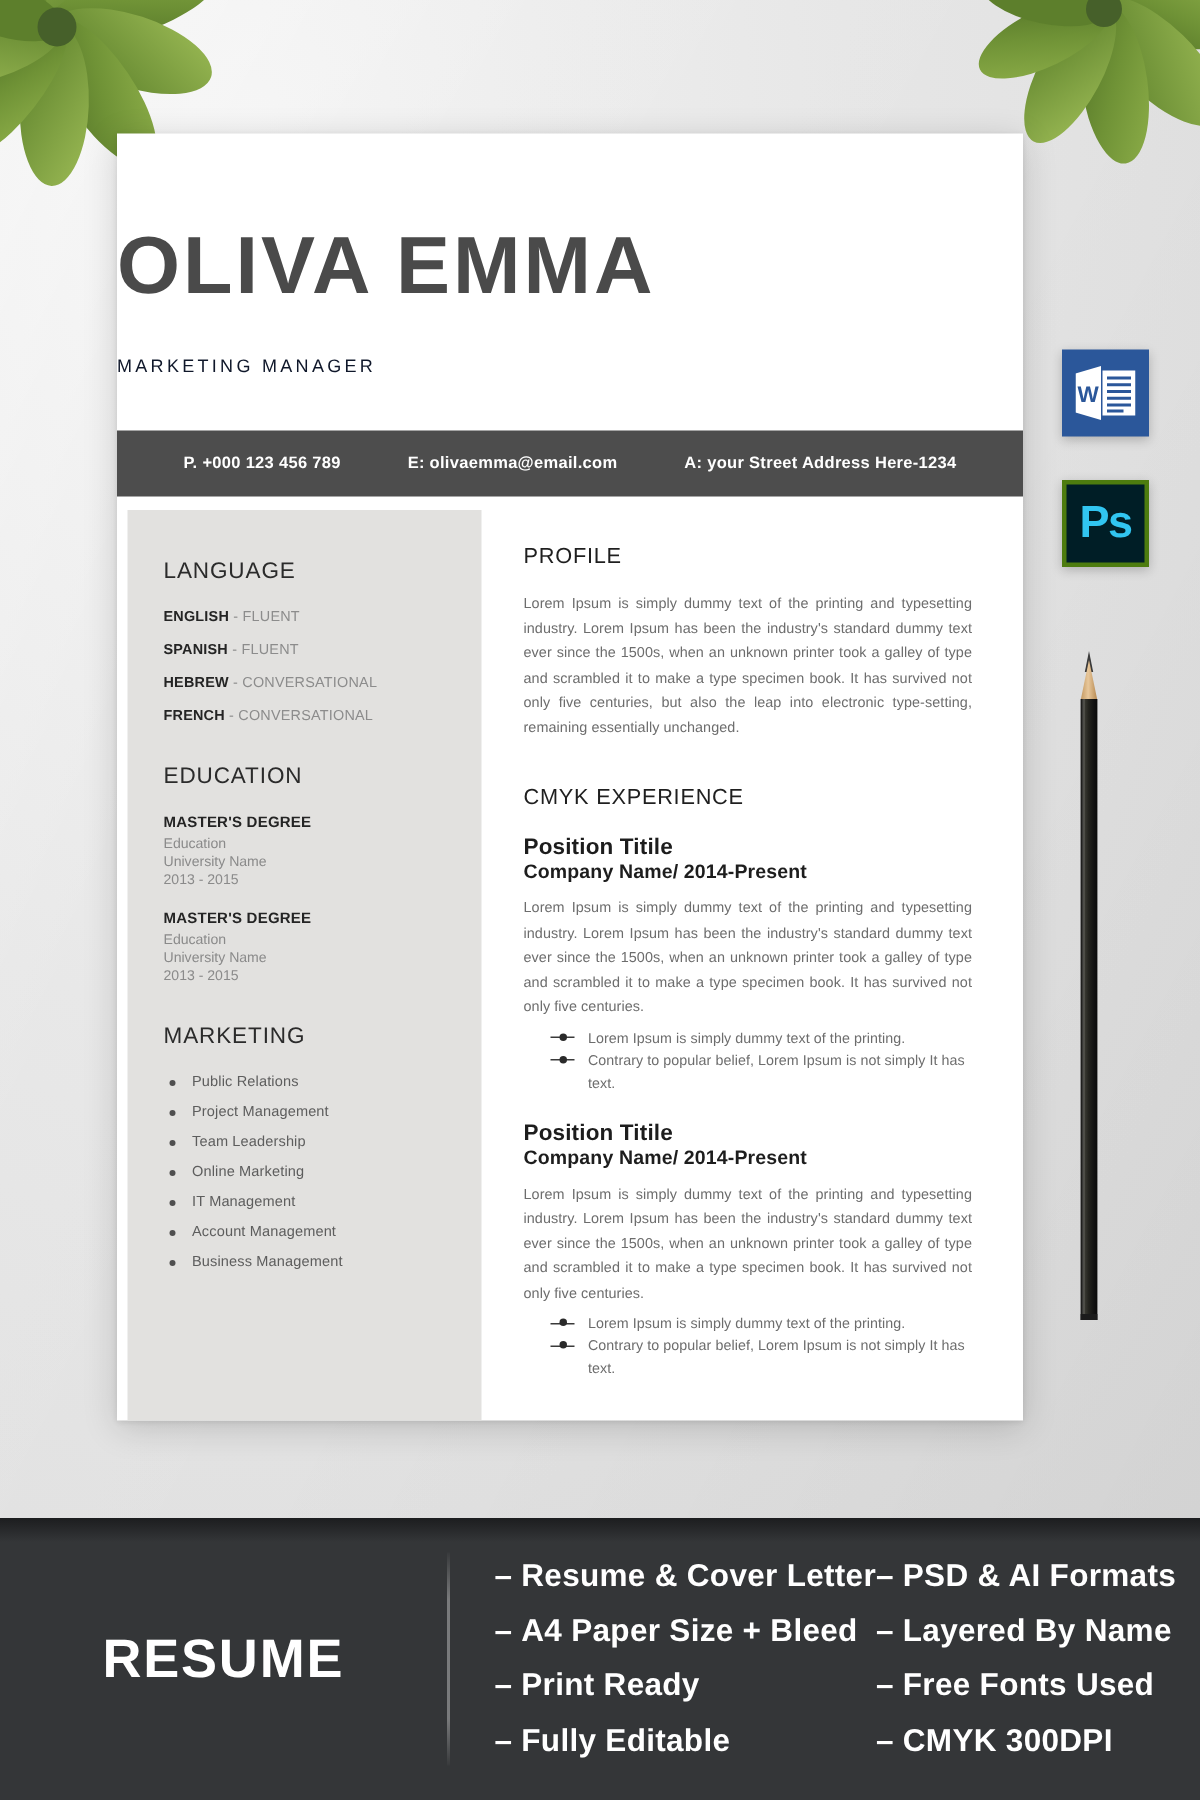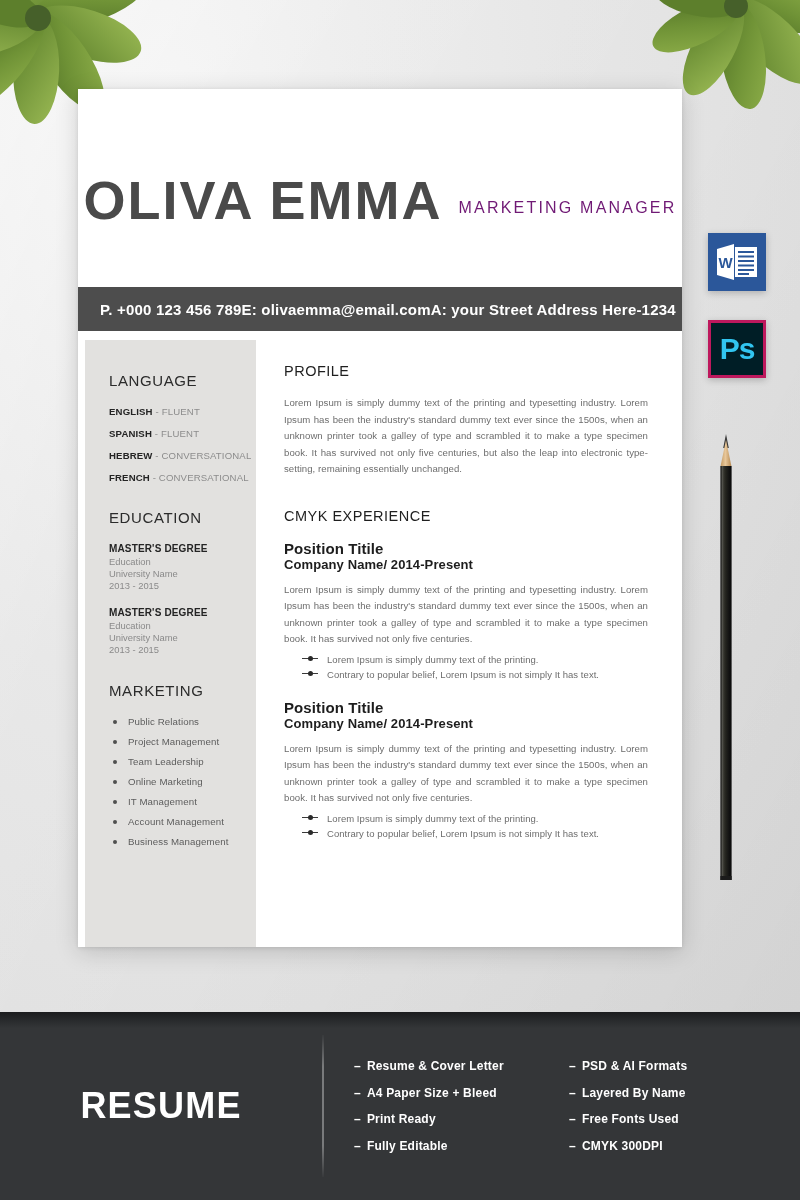--- a/index.html
+++ b/index.html
@@ -74,8 +74,8 @@
 
   .page-header {
     height: 198px;
-    display: flex; flex-direction: row;
-    align-items: center; justify-content: center;
+    display: flex; flex-direction: column;
+    justify-content: center;
     padding-top: 24px;
     gap: 16px;
   }

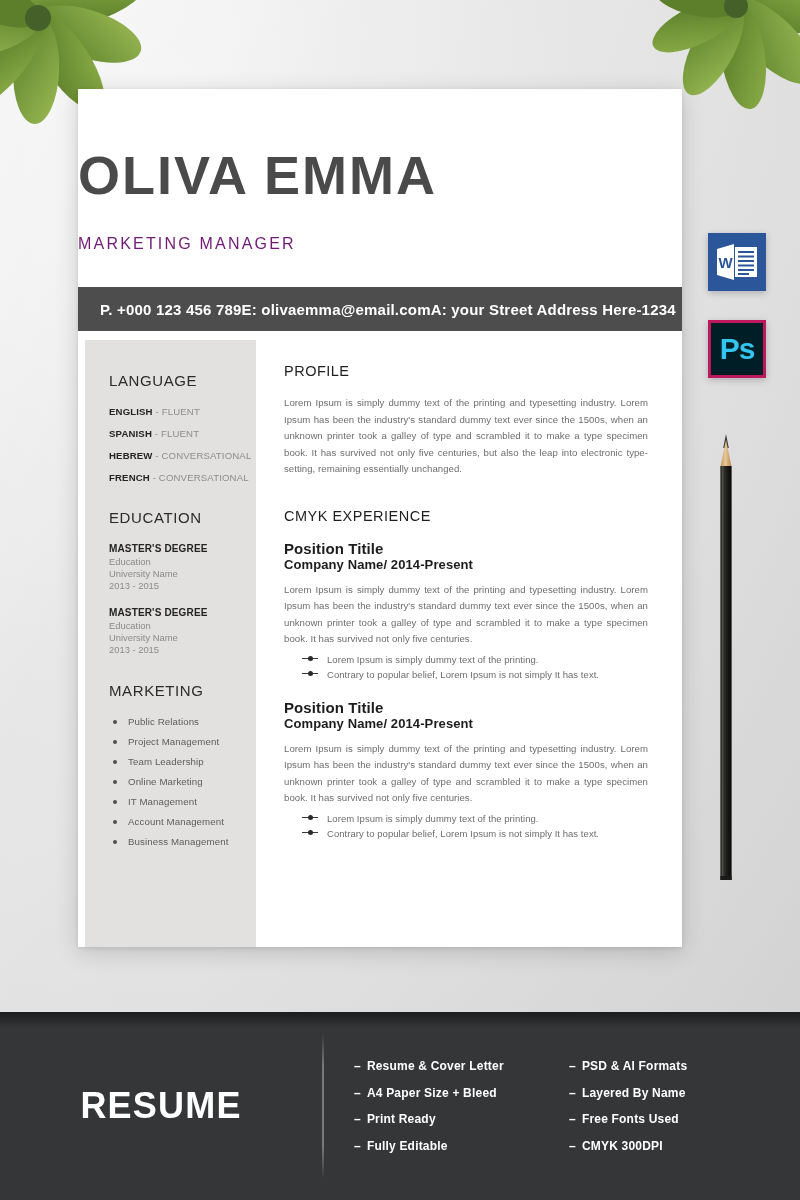--- a/index.html
+++ b/index.html
@@ -88,8 +88,8 @@
   }
   .job-title {
     margin-top: 16px;
-    font-size: 16px;
-    color: #701a75;
+    font-size: 12px;
+    color: #0f172a;
     letter-spacing: 2.2px;
     font-weight: normal;
   }

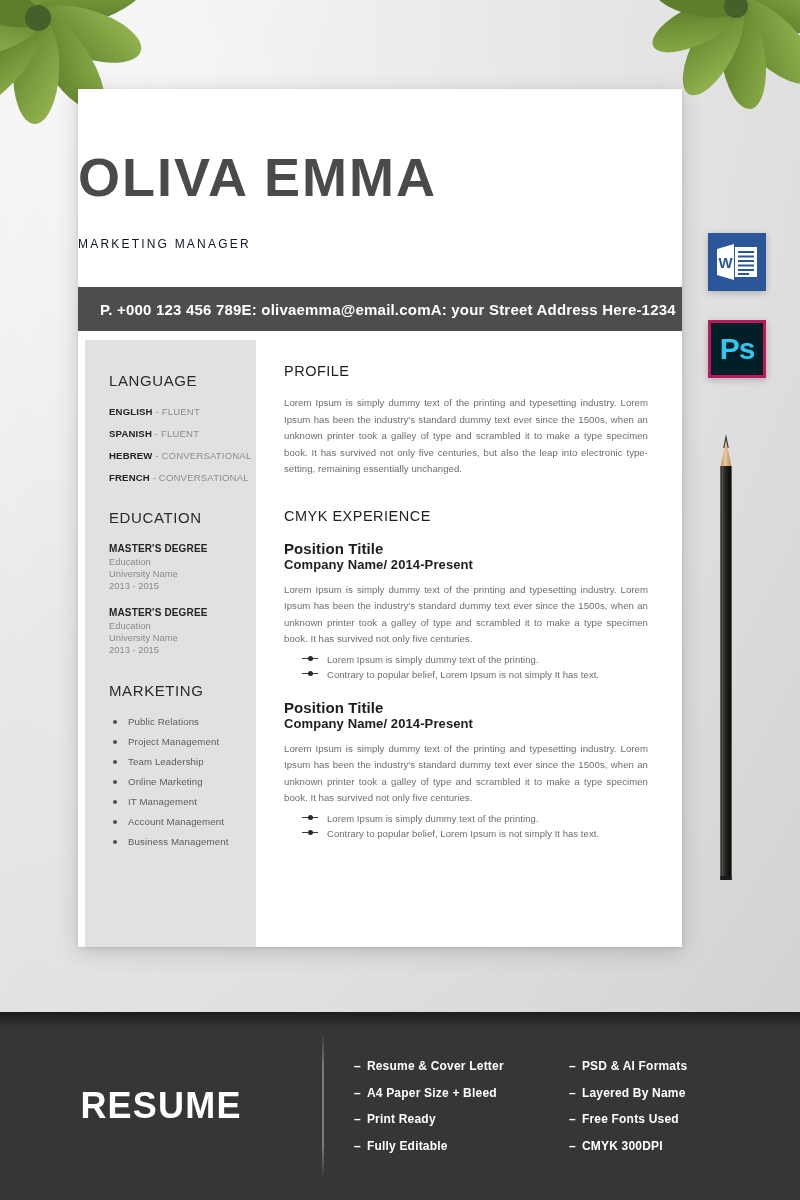--- a/index.html
+++ b/index.html
@@ -104,7 +104,7 @@
   }
   .contact-item {
     color: #ffffff;
-    font-size: 15px;
+    font-size: 11px;
     font-weight: bold;
     letter-spacing: 0.2px;
     white-space: nowrap;

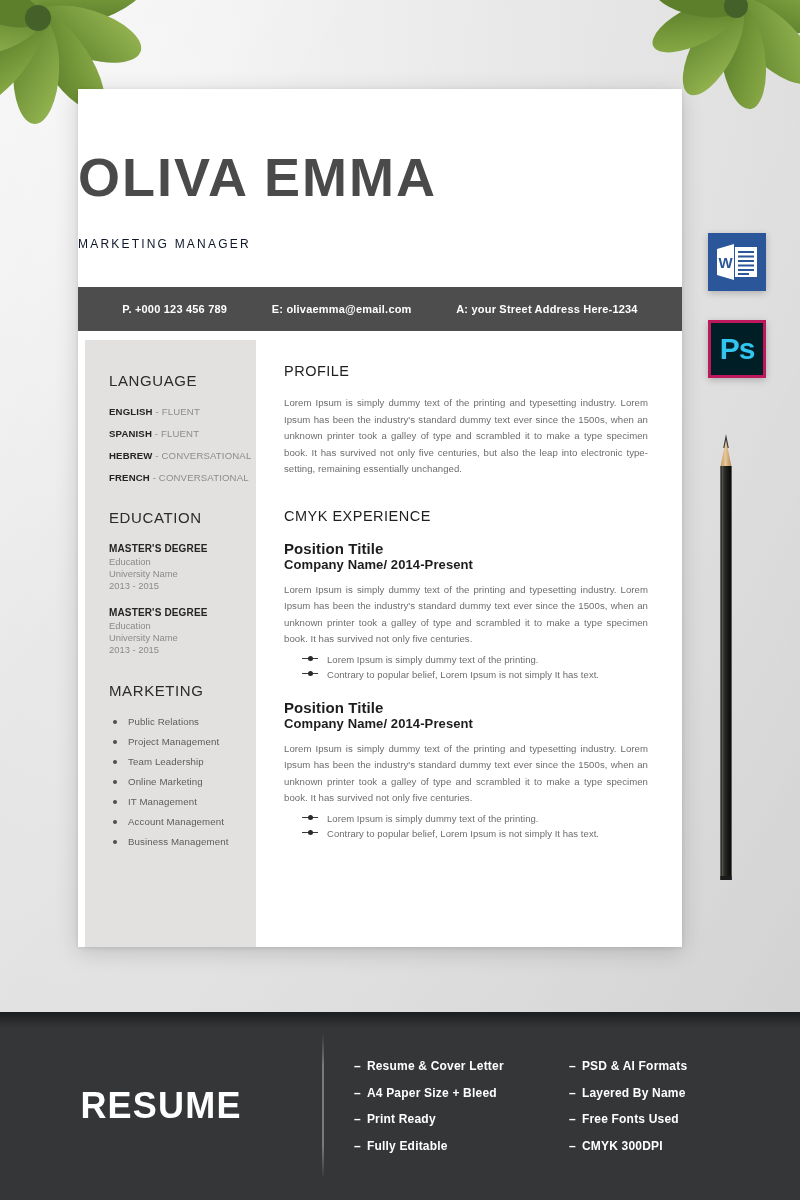--- a/index.html
+++ b/index.html
@@ -47,7 +47,7 @@
     box-shadow: 0 2px 7px rgba(0,0,0,0.22);
   }
   .fmt-word { left: 708px; top: 233px; background: #2B579A; }
-  .fmt-psd  { left: 708px; top: 320px; background: #001E26; border: 3px solid #be185d; }
+  .fmt-psd  { left: 708px; top: 320px; background: #001E26; border: 3px solid #4d7c0f; }
 
   .word-glyph {
     position: absolute; left: 9px; top: 11px;

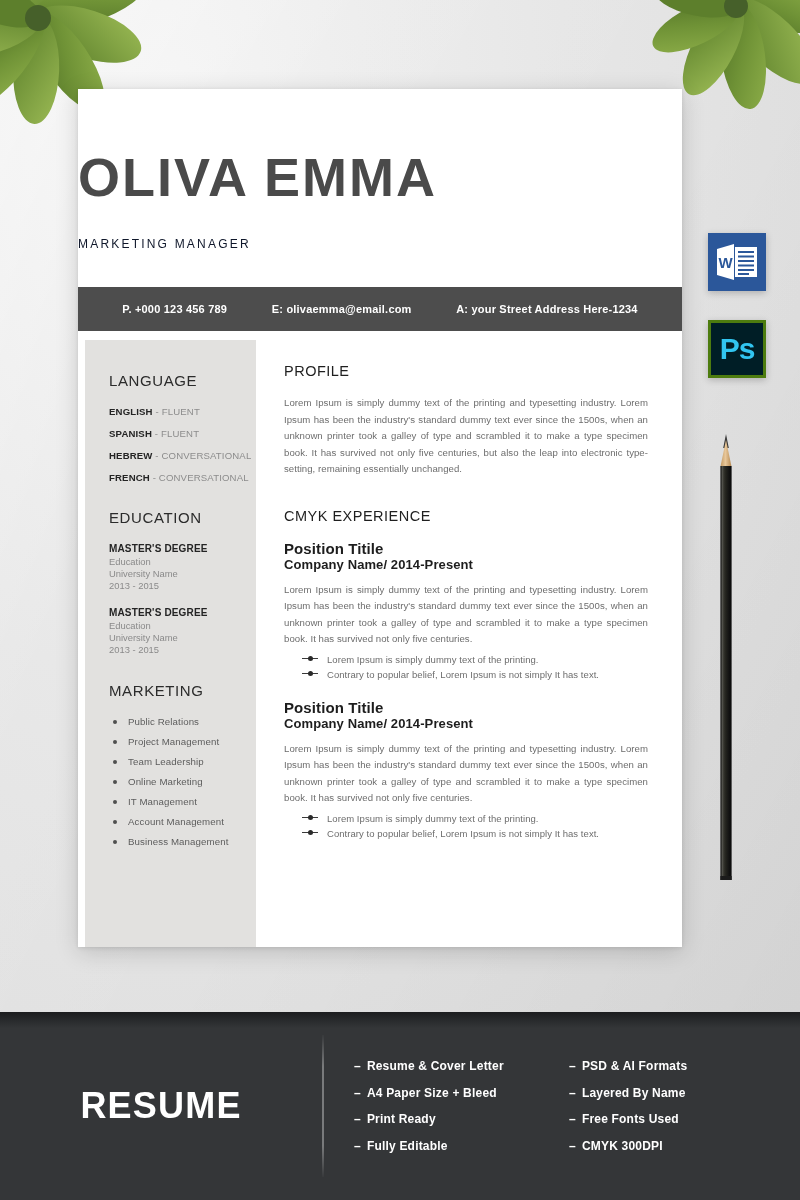--- a/index.html
+++ b/index.html
@@ -118,7 +118,7 @@
 
   
   .sidebar {
-    width: 171px;
+    width: 236px;
     margin-left: 7px;
     margin-top: 9px;
     background: #e2e1df;

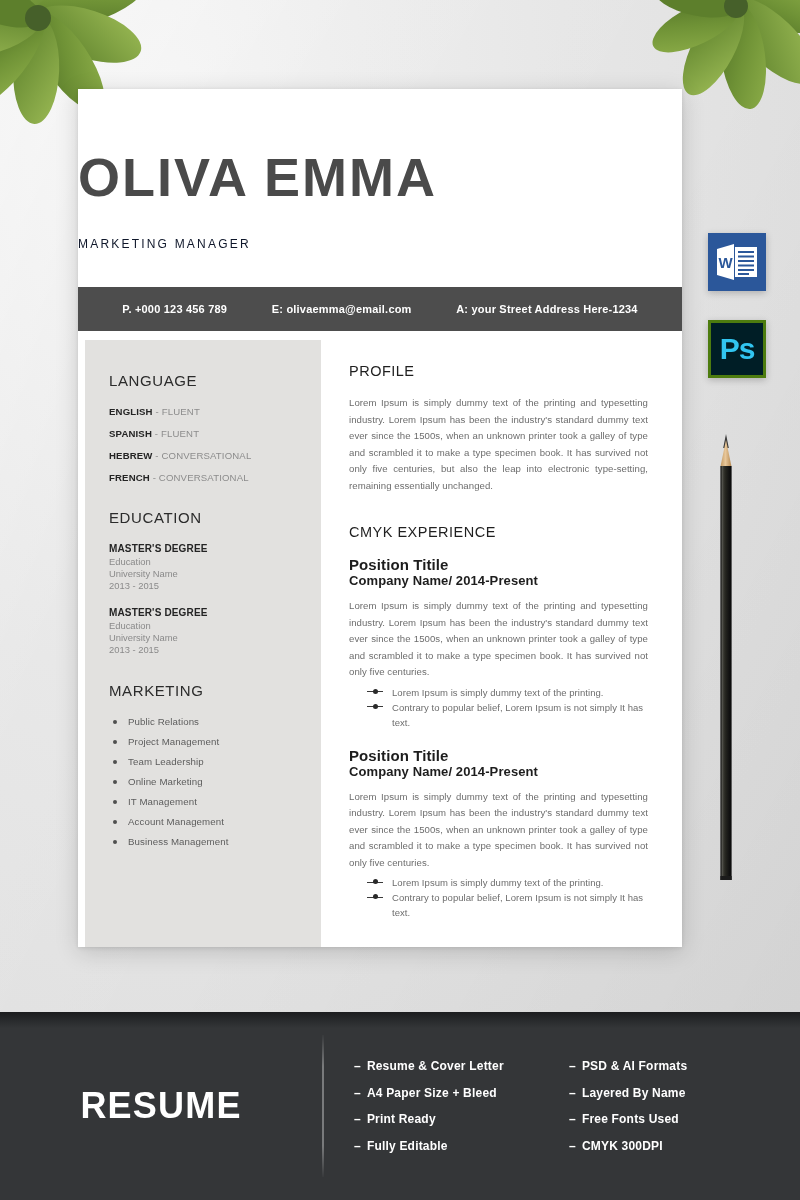--- a/index.html
+++ b/index.html
@@ -280,7 +280,7 @@
   .feature-col { flex: 1; }
   .feature-item {
     color: #ffffff;
-    font-size: 12px;
+    font-size: 21px;
     font-weight: bold;
     letter-spacing: 0.2px;
     margin-bottom: 12.5px;

